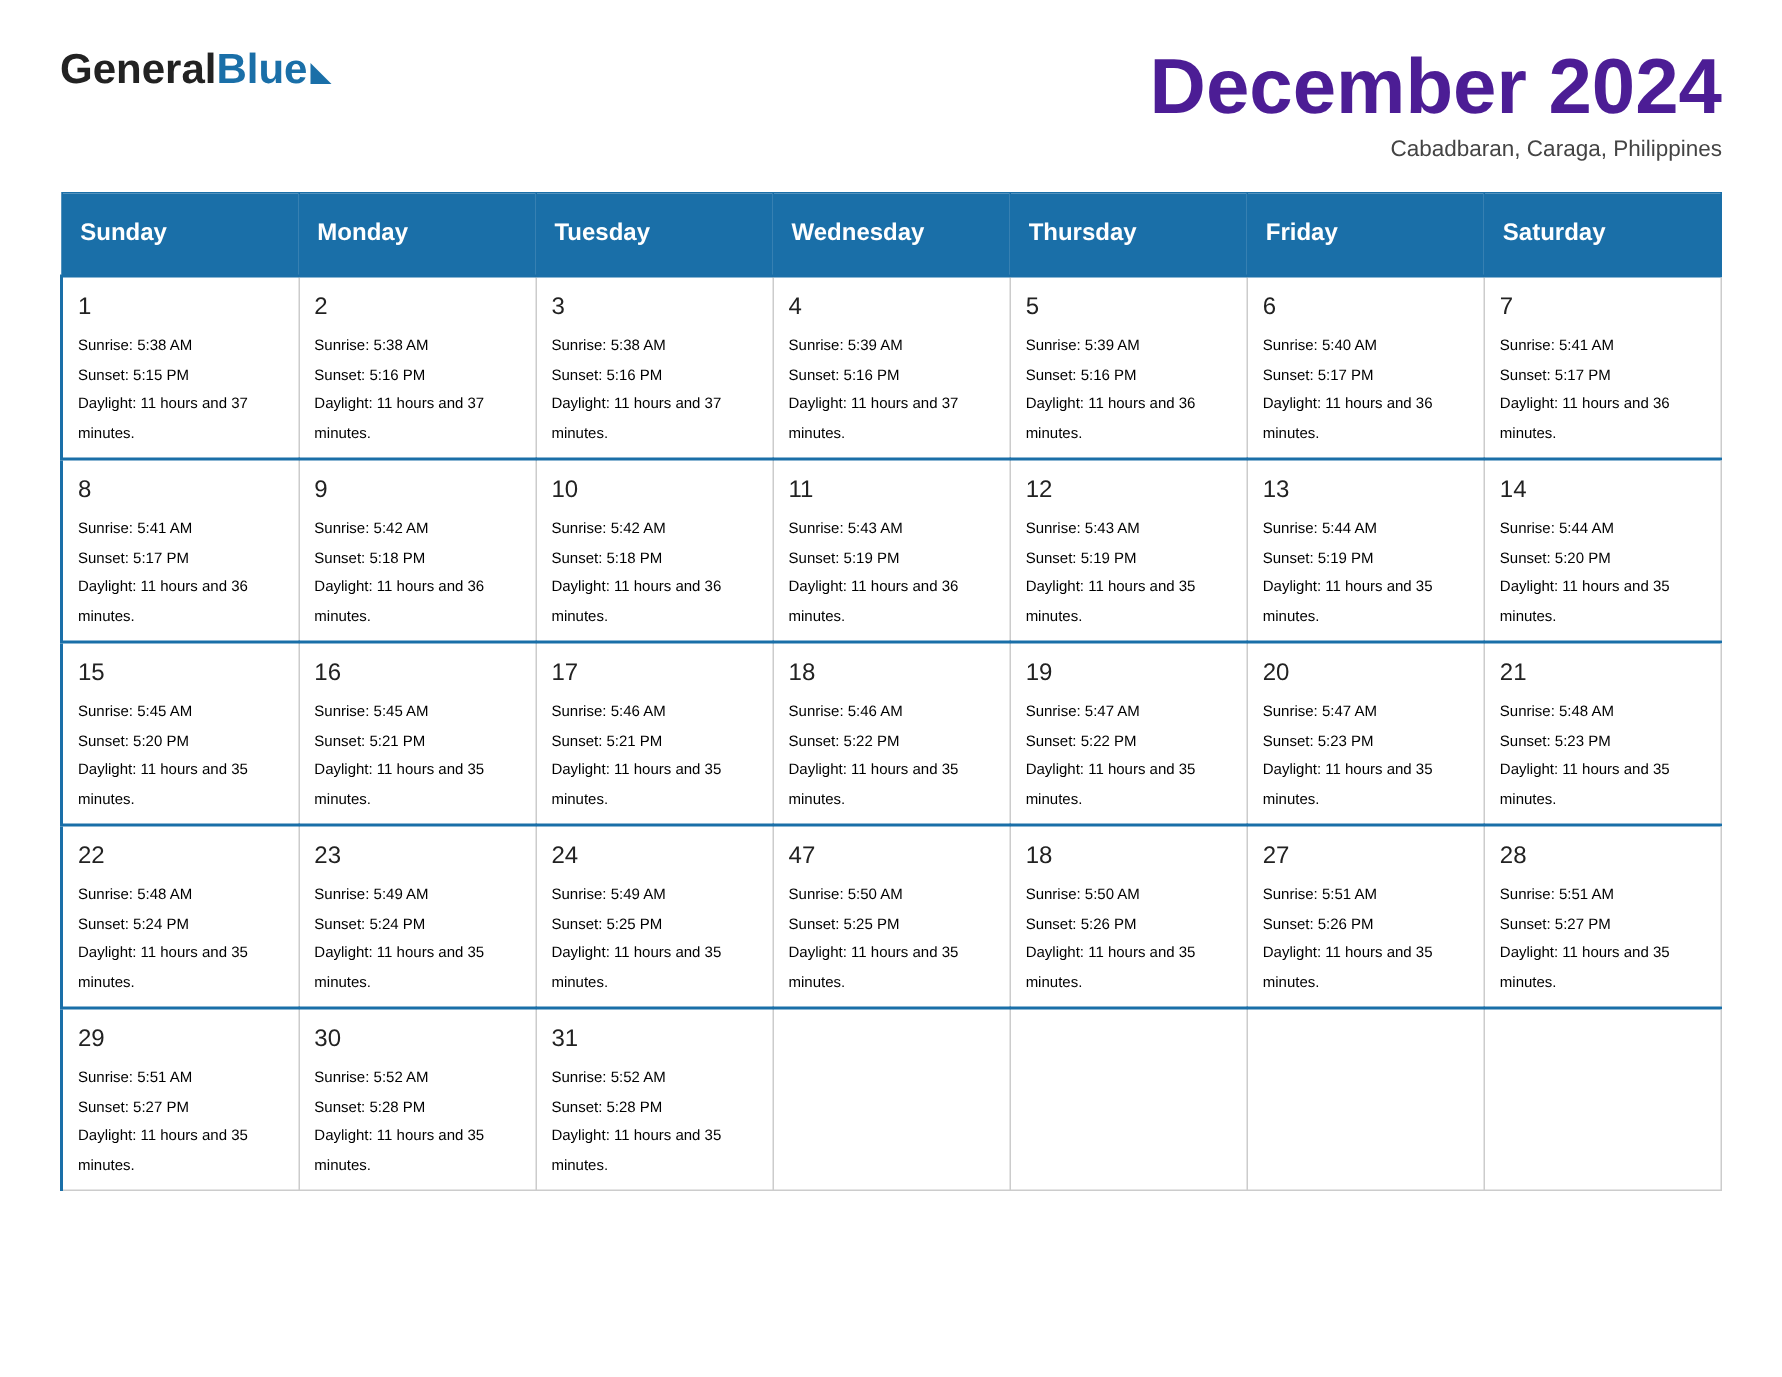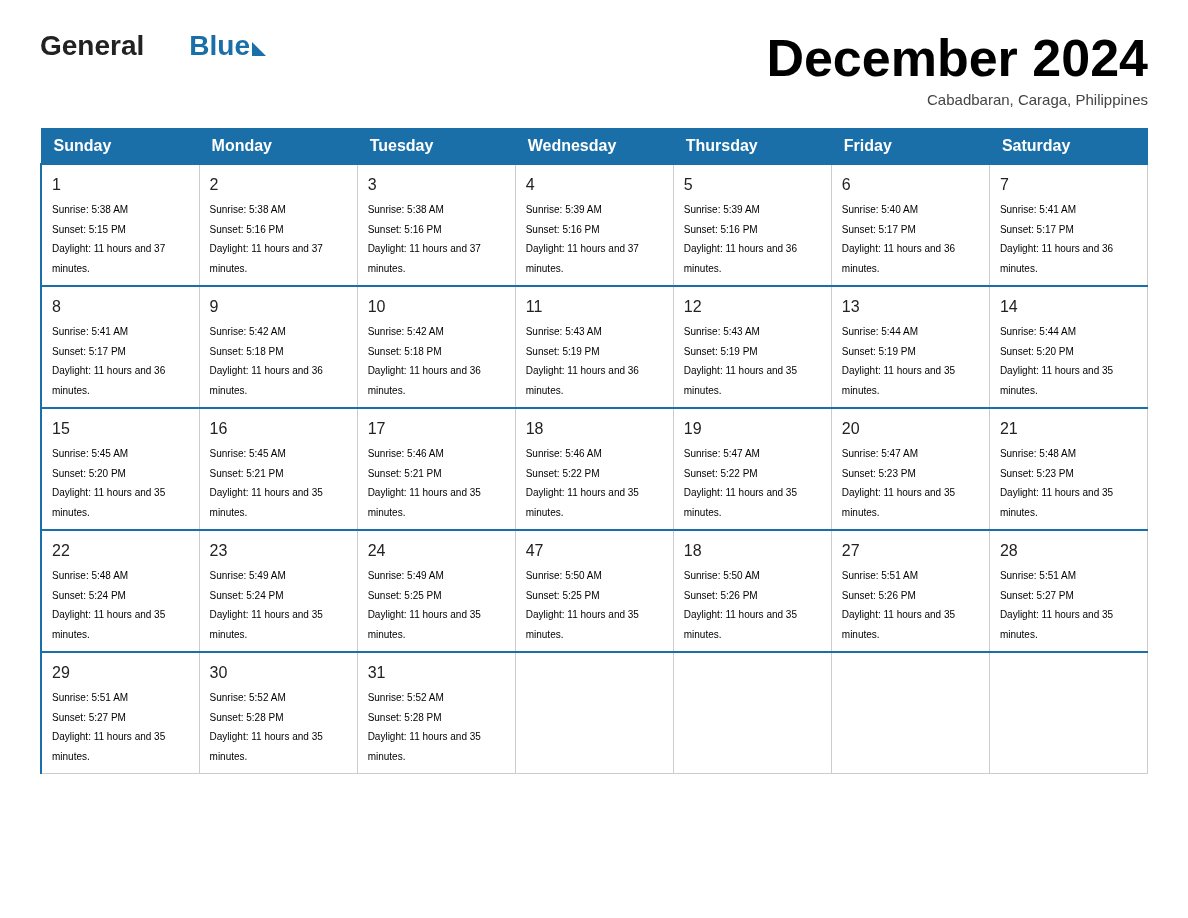--- a/index.html
+++ b/index.html
@@ -34,7 +34,6 @@
     .logo-blue-part {
       display: flex;
       align-items: center;
-      padding-left: 45px;
     }
     .logo-blue {
       font-size: 28px;

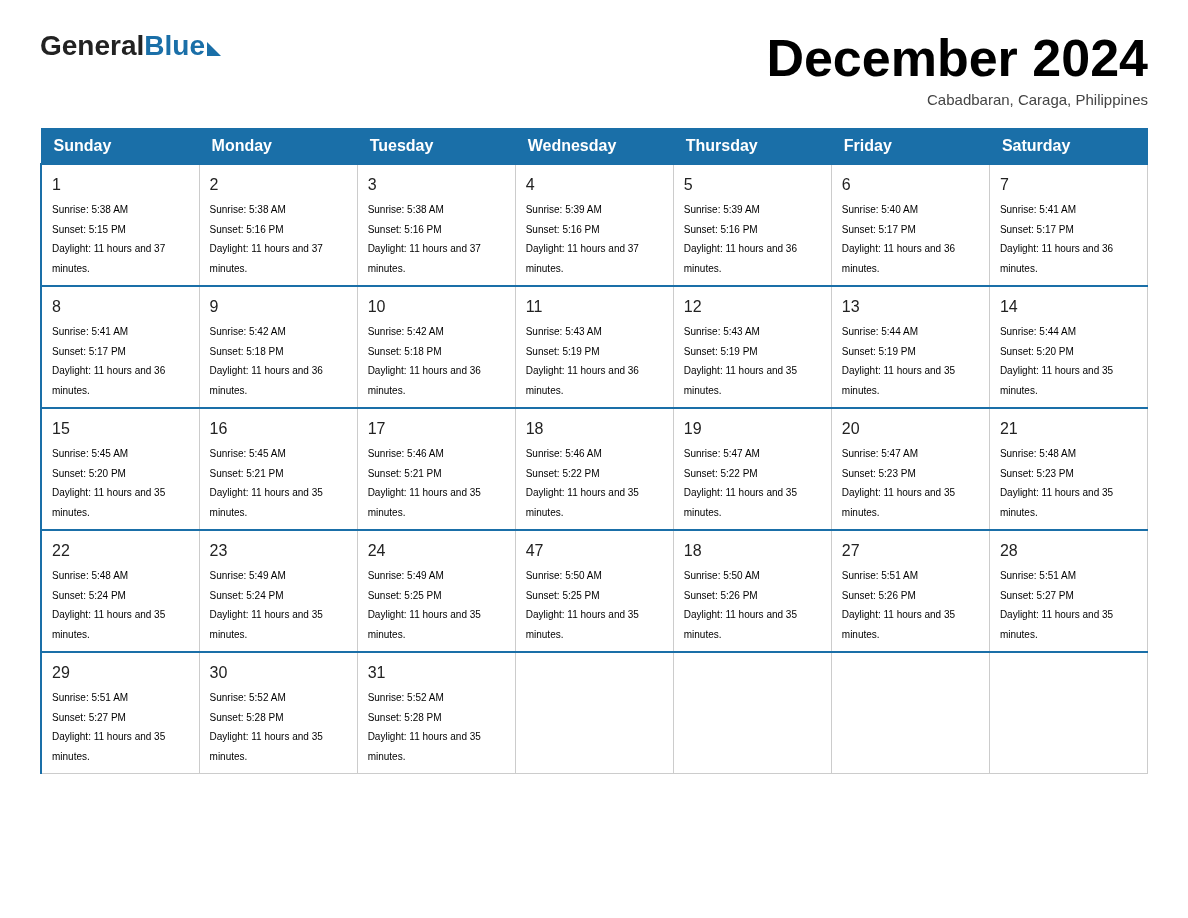--- a/index.html
+++ b/index.html
@@ -55,7 +55,7 @@
     .month-title {
       font-size: 52px;
       font-weight: bold;
-      color: #000000;
+      color: #4c1d95;
       line-height: 1.1;
     }
     .location {

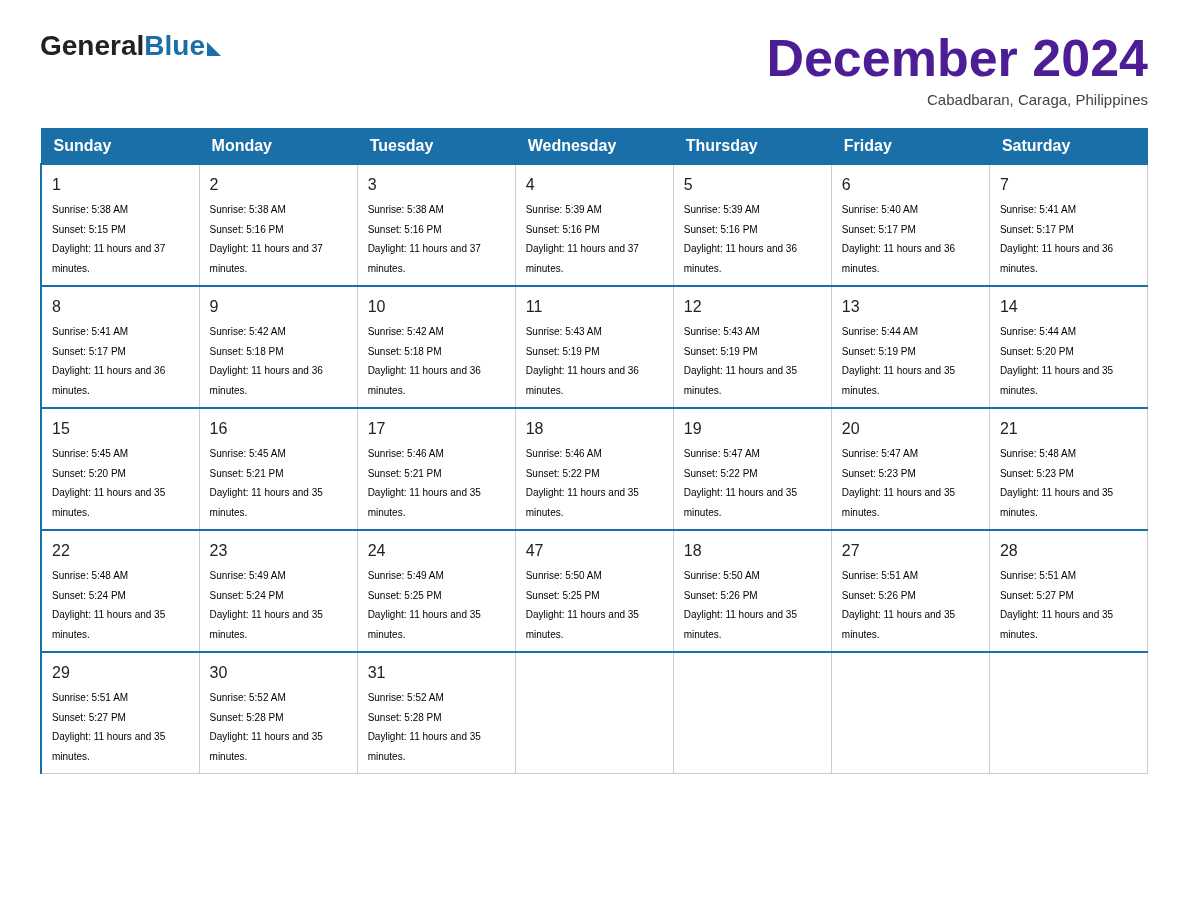--- a/index.html
+++ b/index.html
@@ -72,7 +72,7 @@
       background-color: #1a6fa8;
       color: #fff;
       font-size: 16px;
-      padding: 8px 12px;
+      padding: 18px 12px;
       text-align: left;
       border: 1px solid #1a6fa8;
     }

